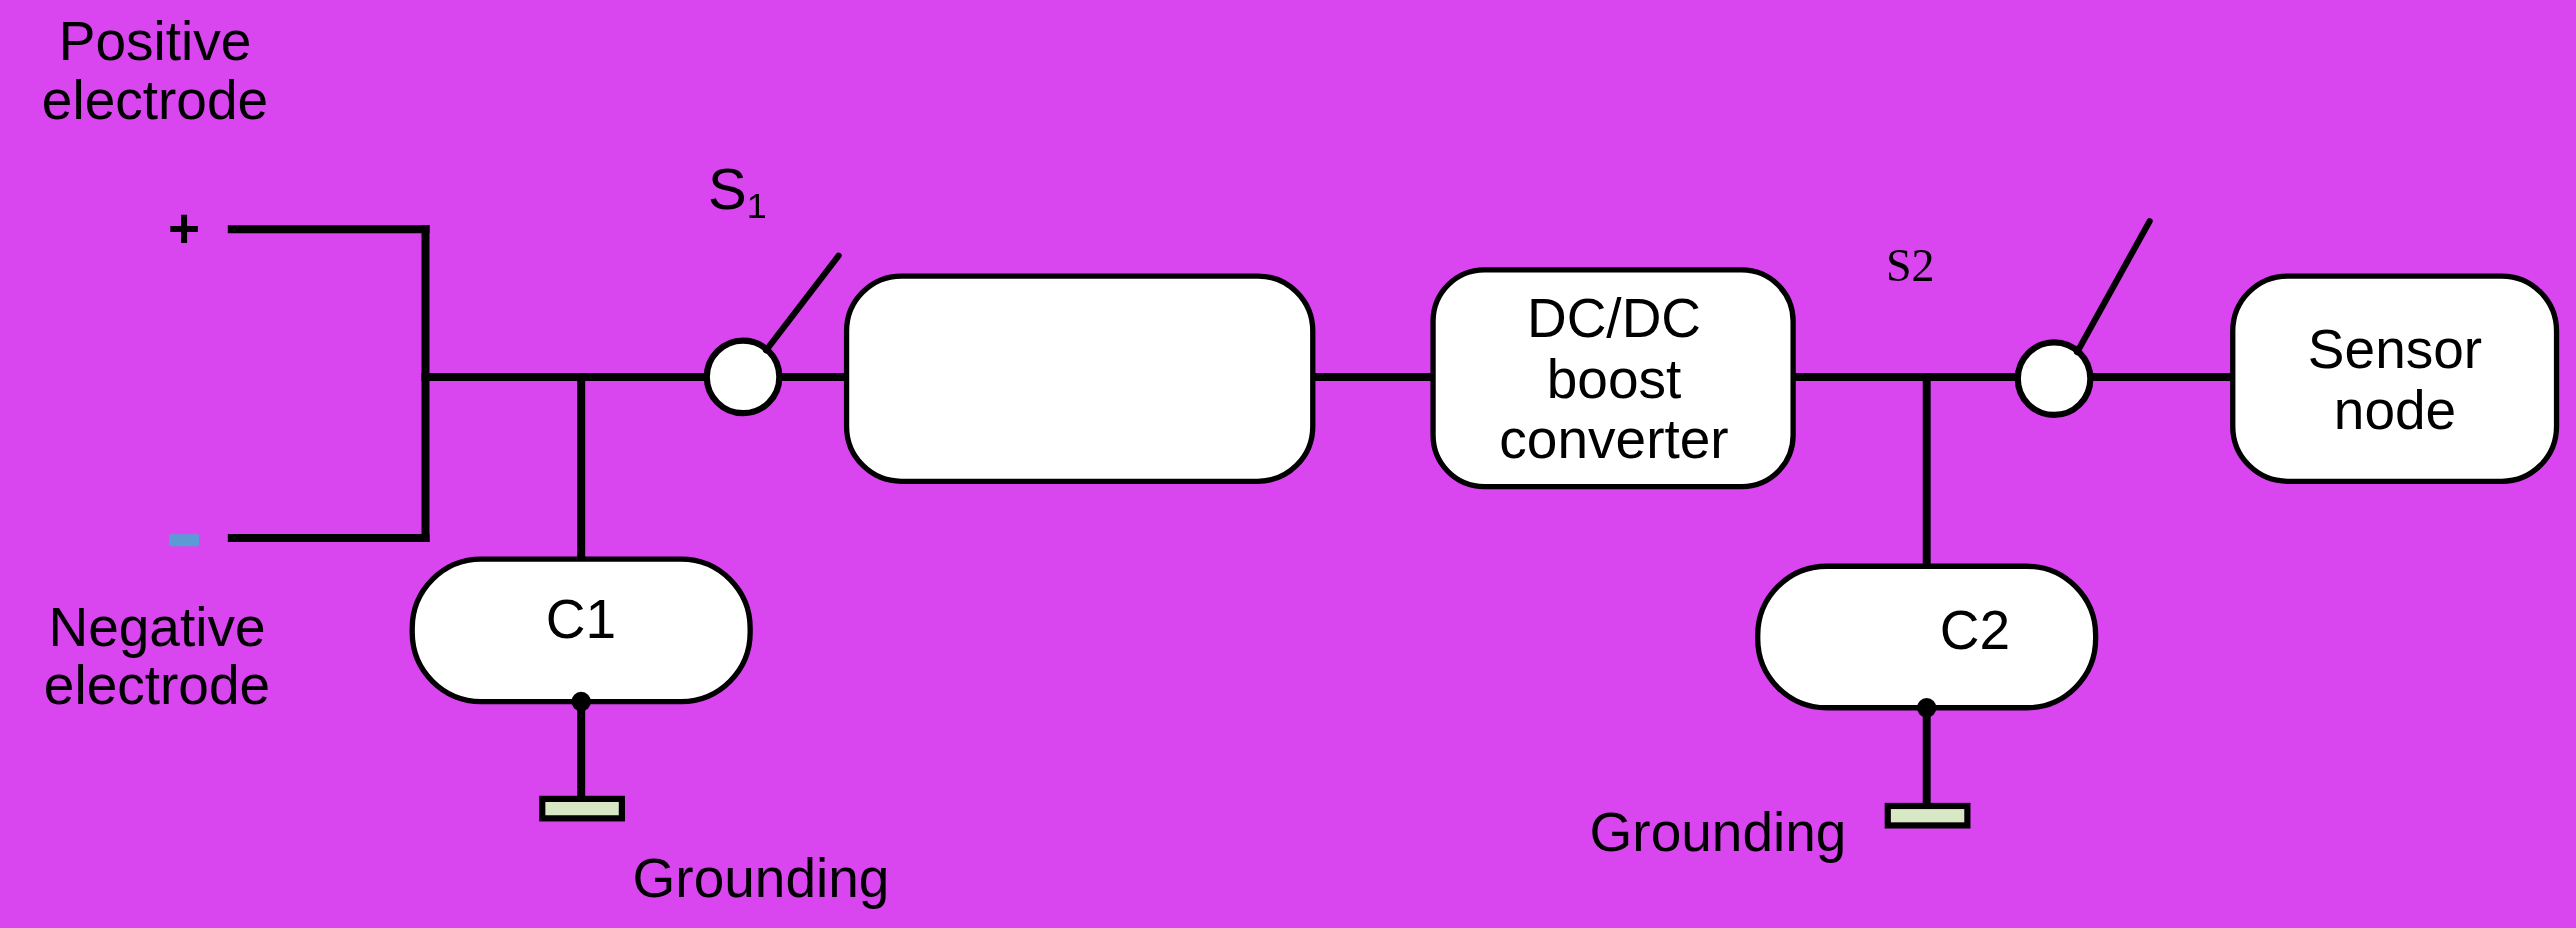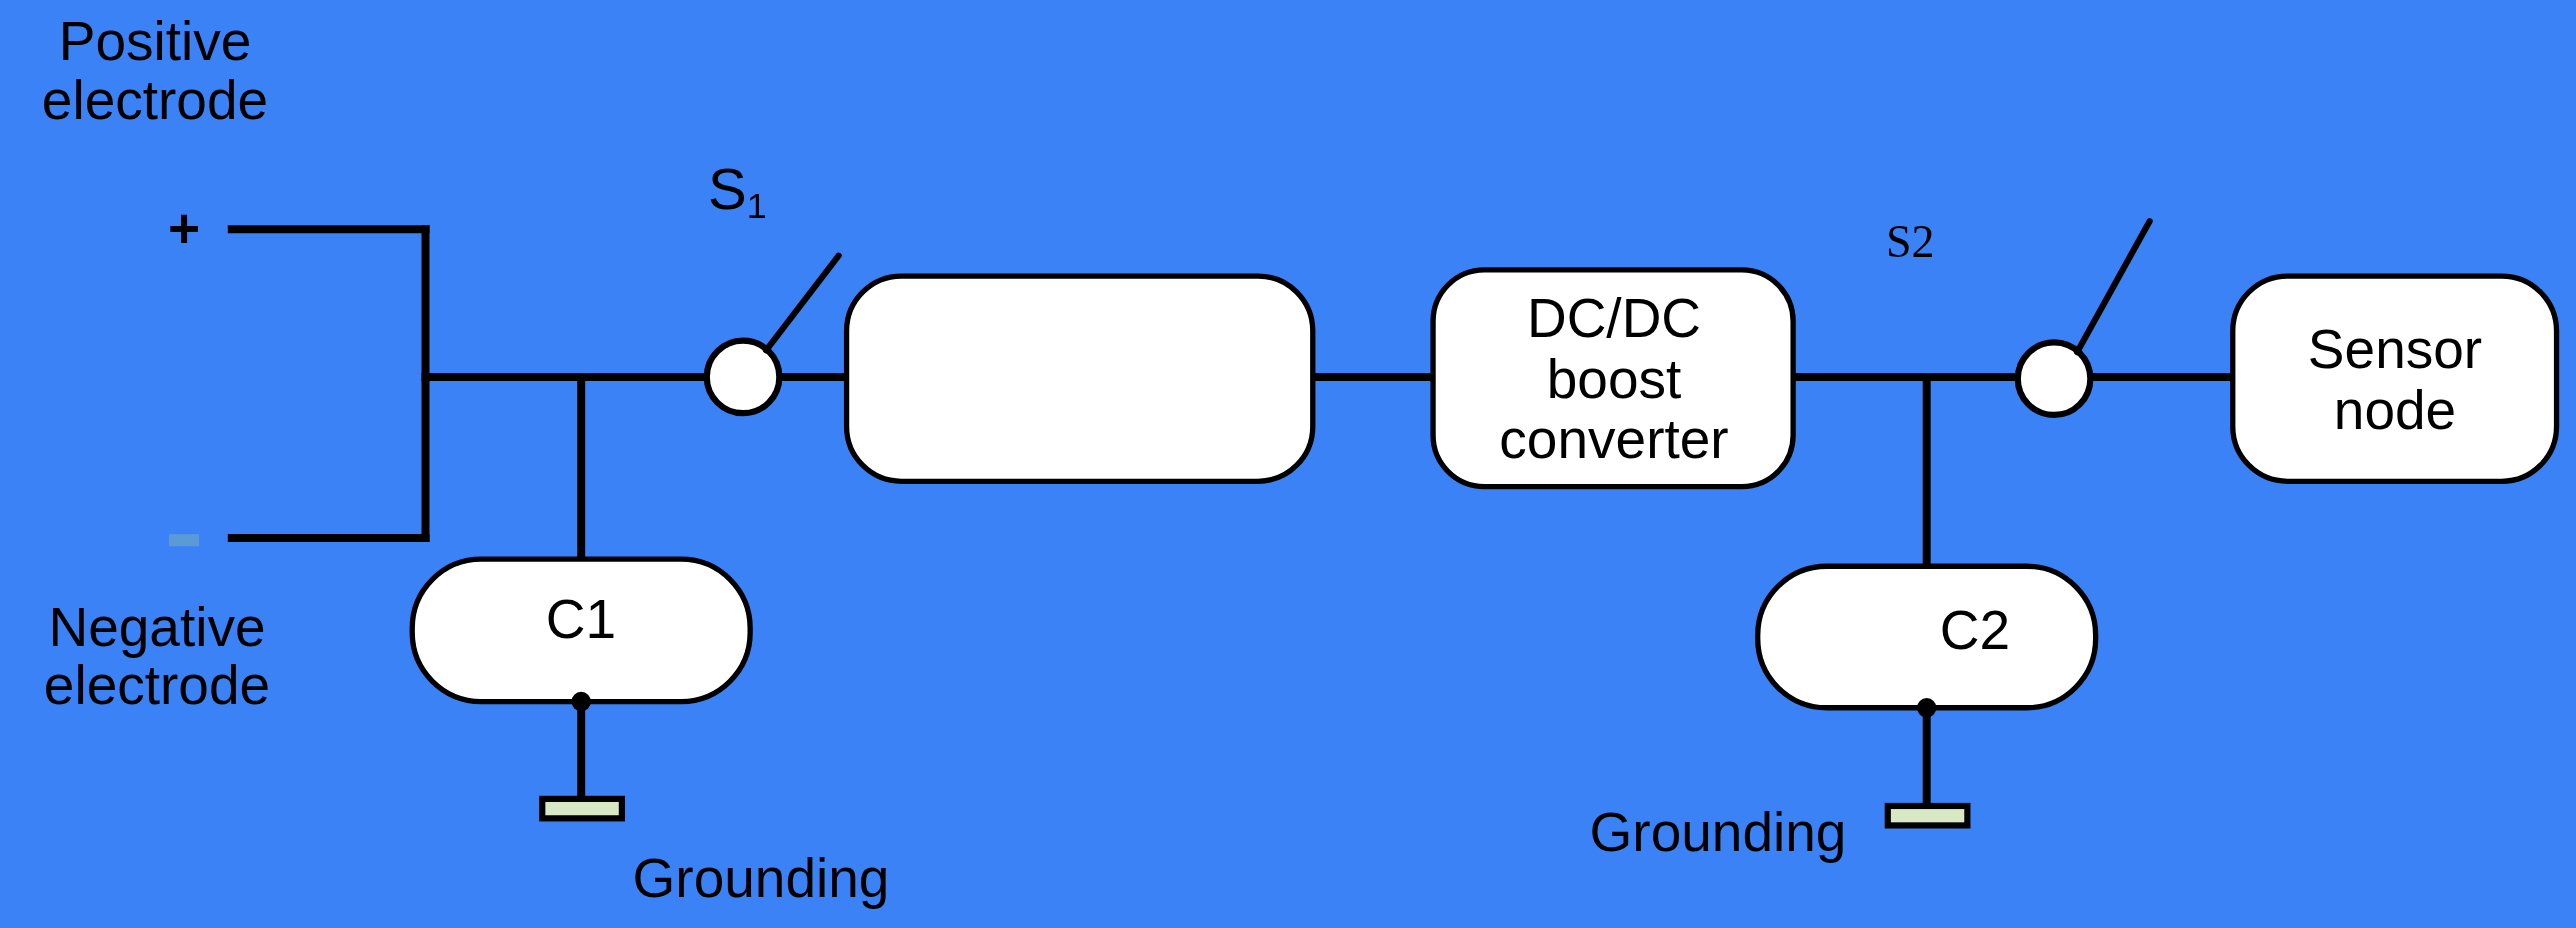--- a/index.html
+++ b/index.html
@@ -18,7 +18,7 @@
     position: relative;
     width: 2576px;
     height: 929px;
-    background: #3b82f6;
+    background: #d946ef;
   }
   #schematic {
     position: absolute;

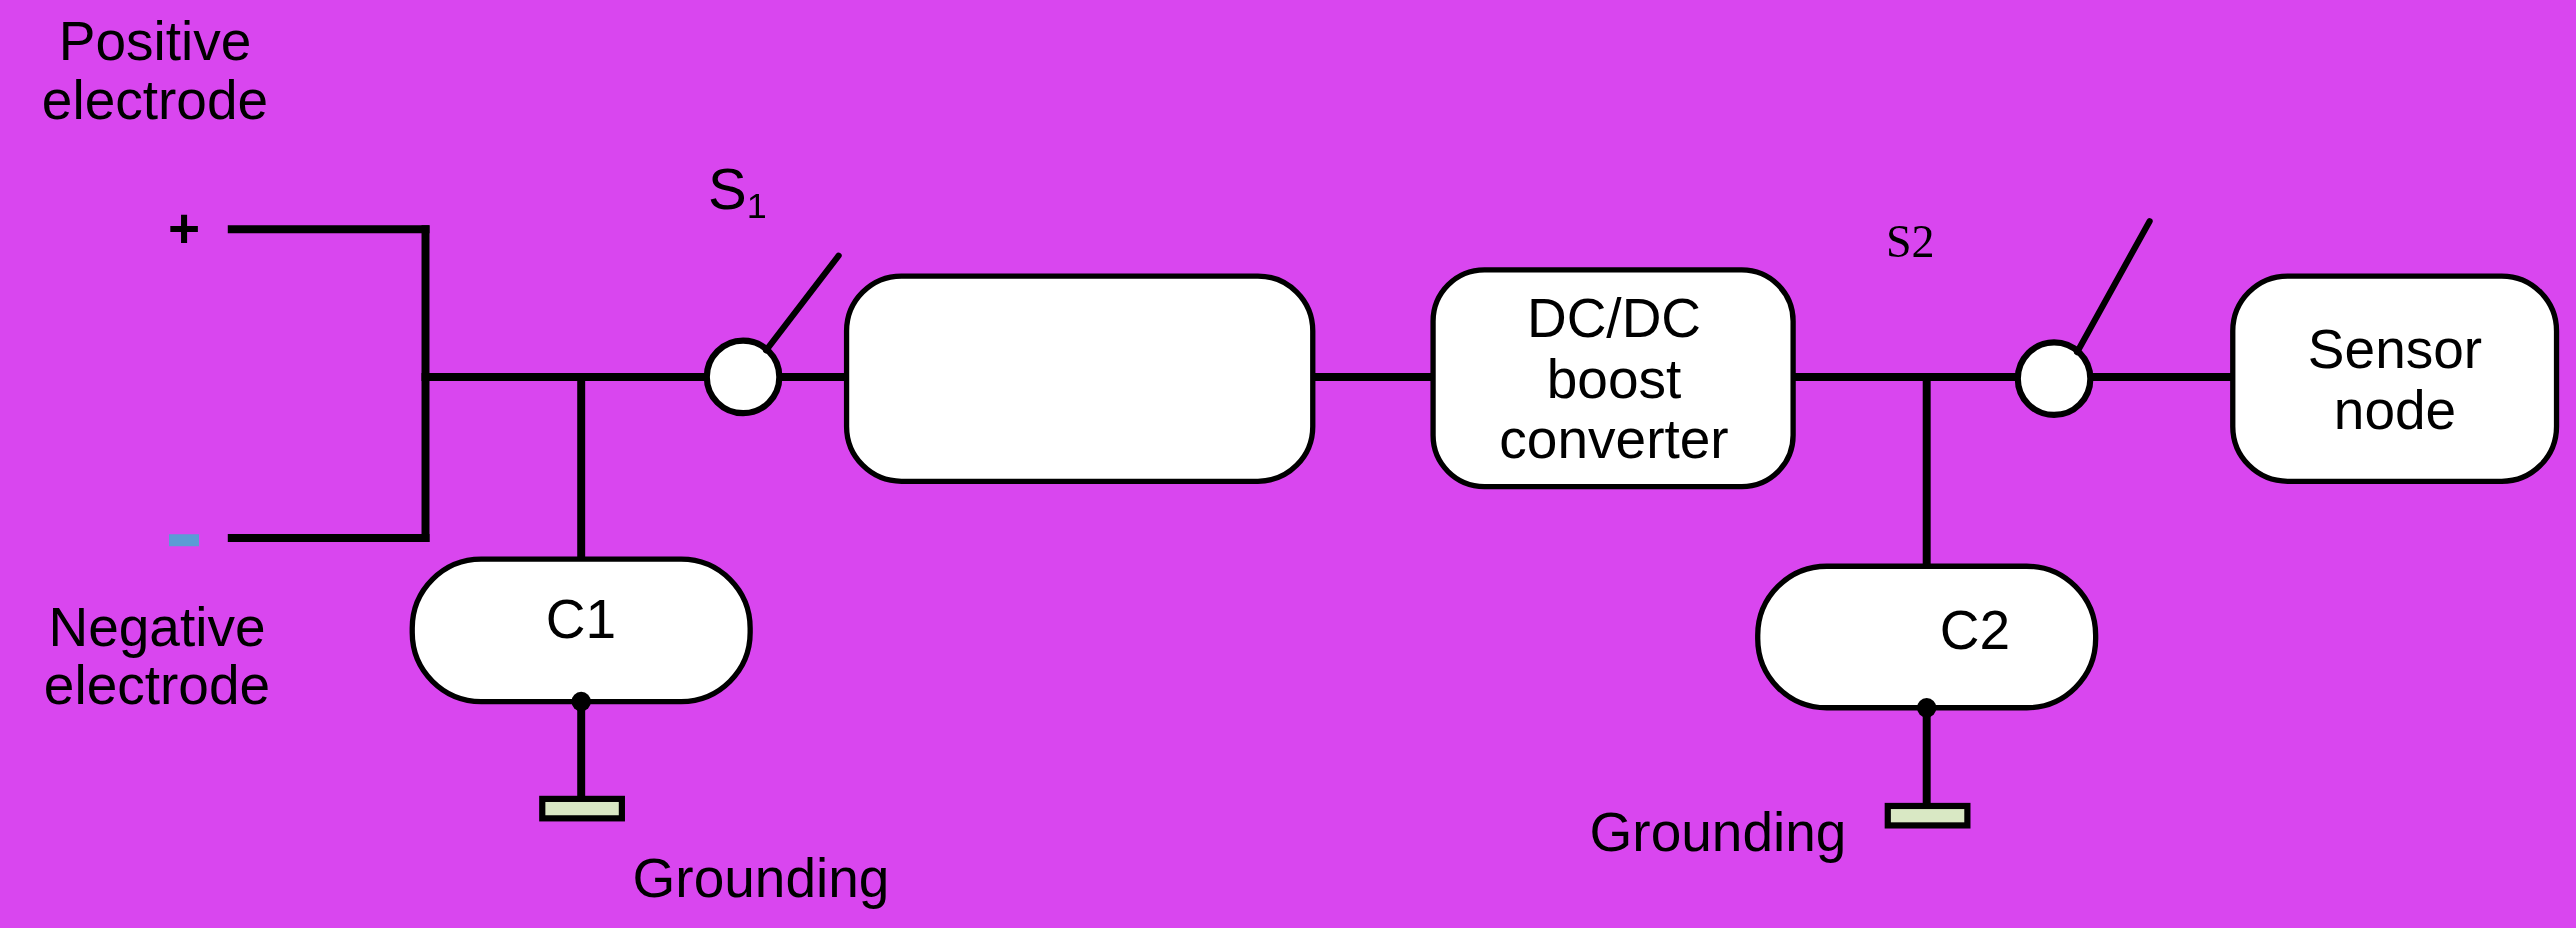--- a/index.html
+++ b/index.html
@@ -152,7 +152,7 @@
 
   <div class="lbl" style="left:708px; top:158px; font-size:58px;"><span>S</span><span class="sub">1</span></div>
 
-  <div class="lbl sw-label-serif" style="left:1886px; top:218px;">S2</div>
+  <div class="lbl sw-label-serif" style="left:1886px; top:242px;">S2</div>
 
 
   <div class="blk-label" style="left:1614px; top:379px;">DC/DC

